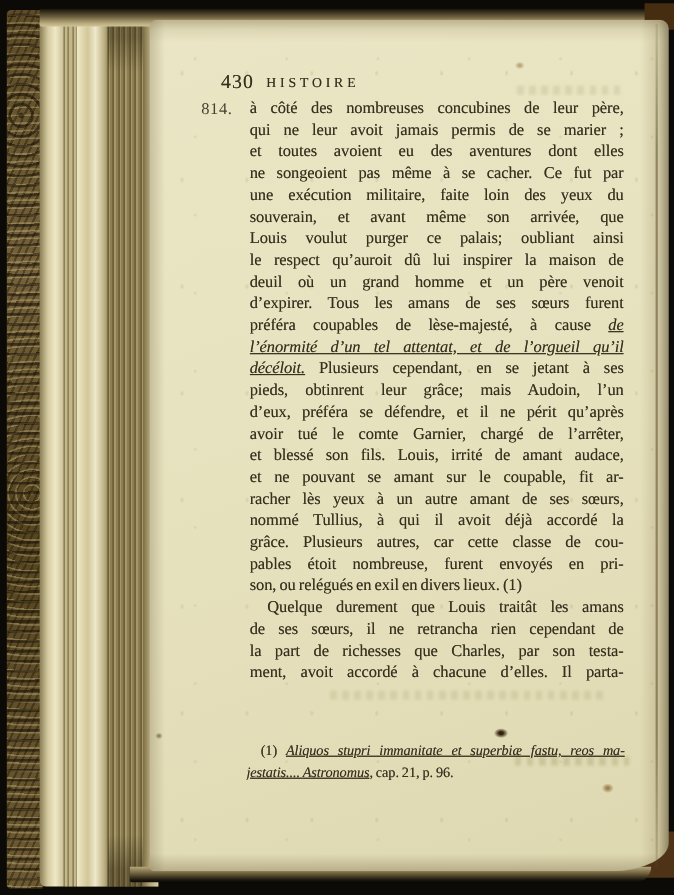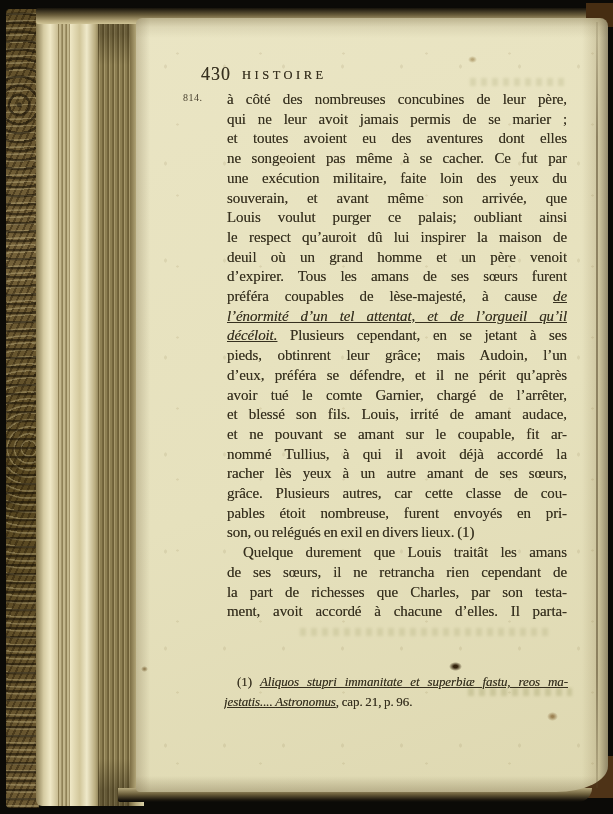--- a/index.html
+++ b/index.html
@@ -80,7 +80,7 @@
   }
   .margin-year{
     position:absolute;left:183px;top:92px;z-index:6;
-    font-size:10px;color:#4a4230;letter-spacing:.5px;
+    font-size:15px;color:#4a4230;letter-spacing:.5px;
   }
   .textcol{
     position:absolute;left:227px;top:90px;width:340px;z-index:6;

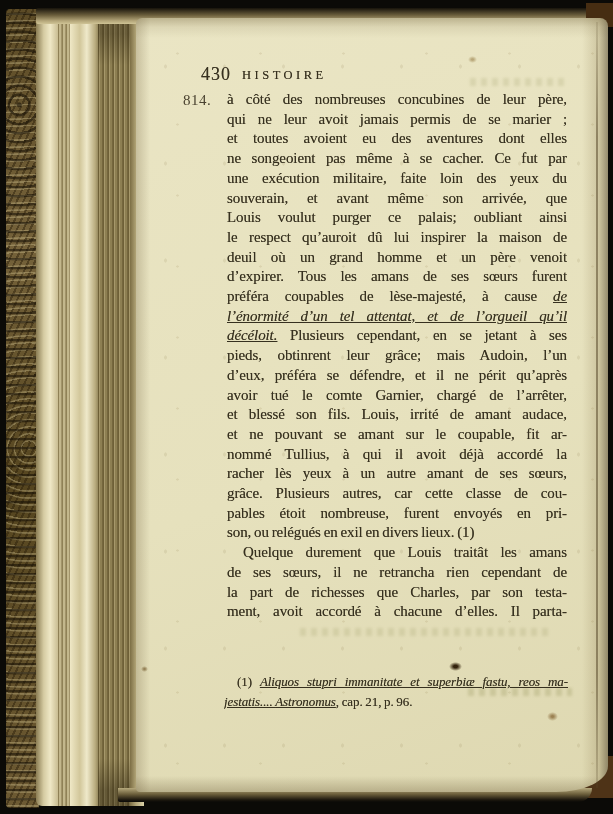--- a/index.html
+++ b/index.html
@@ -165,8 +165,8 @@
       <div class="tline"><span>avoir tué le comte Garnier, chargé de l’arrêter,</span></div>
       <div class="tline"><span>et blessé son fils. Louis, irrité de amant audace,</span></div>
       <div class="tline"><span>et ne pouvant se amant sur le coupable, fit ar-</span></div>
+      <div class="tline"><span>racher lès yeux à un autre amant de ses sœurs,</span></div>
       <div class="tline"><span>nommé Tullius, à qui il avoit déjà accordé la</span></div>
-      <div class="tline"><span>racher lès yeux à un autre amant de ses sœurs,</span></div>
       <div class="tline"><span>grâce. Plusieurs autres, car cette classe de cou-</span></div>
       <div class="tline"><span>pables étoit nombreuse, furent envoyés en pri-</span></div>
       <div class="tline no-just"><span>son, ou relégués en exil en divers lieux. (1)</span></div>

